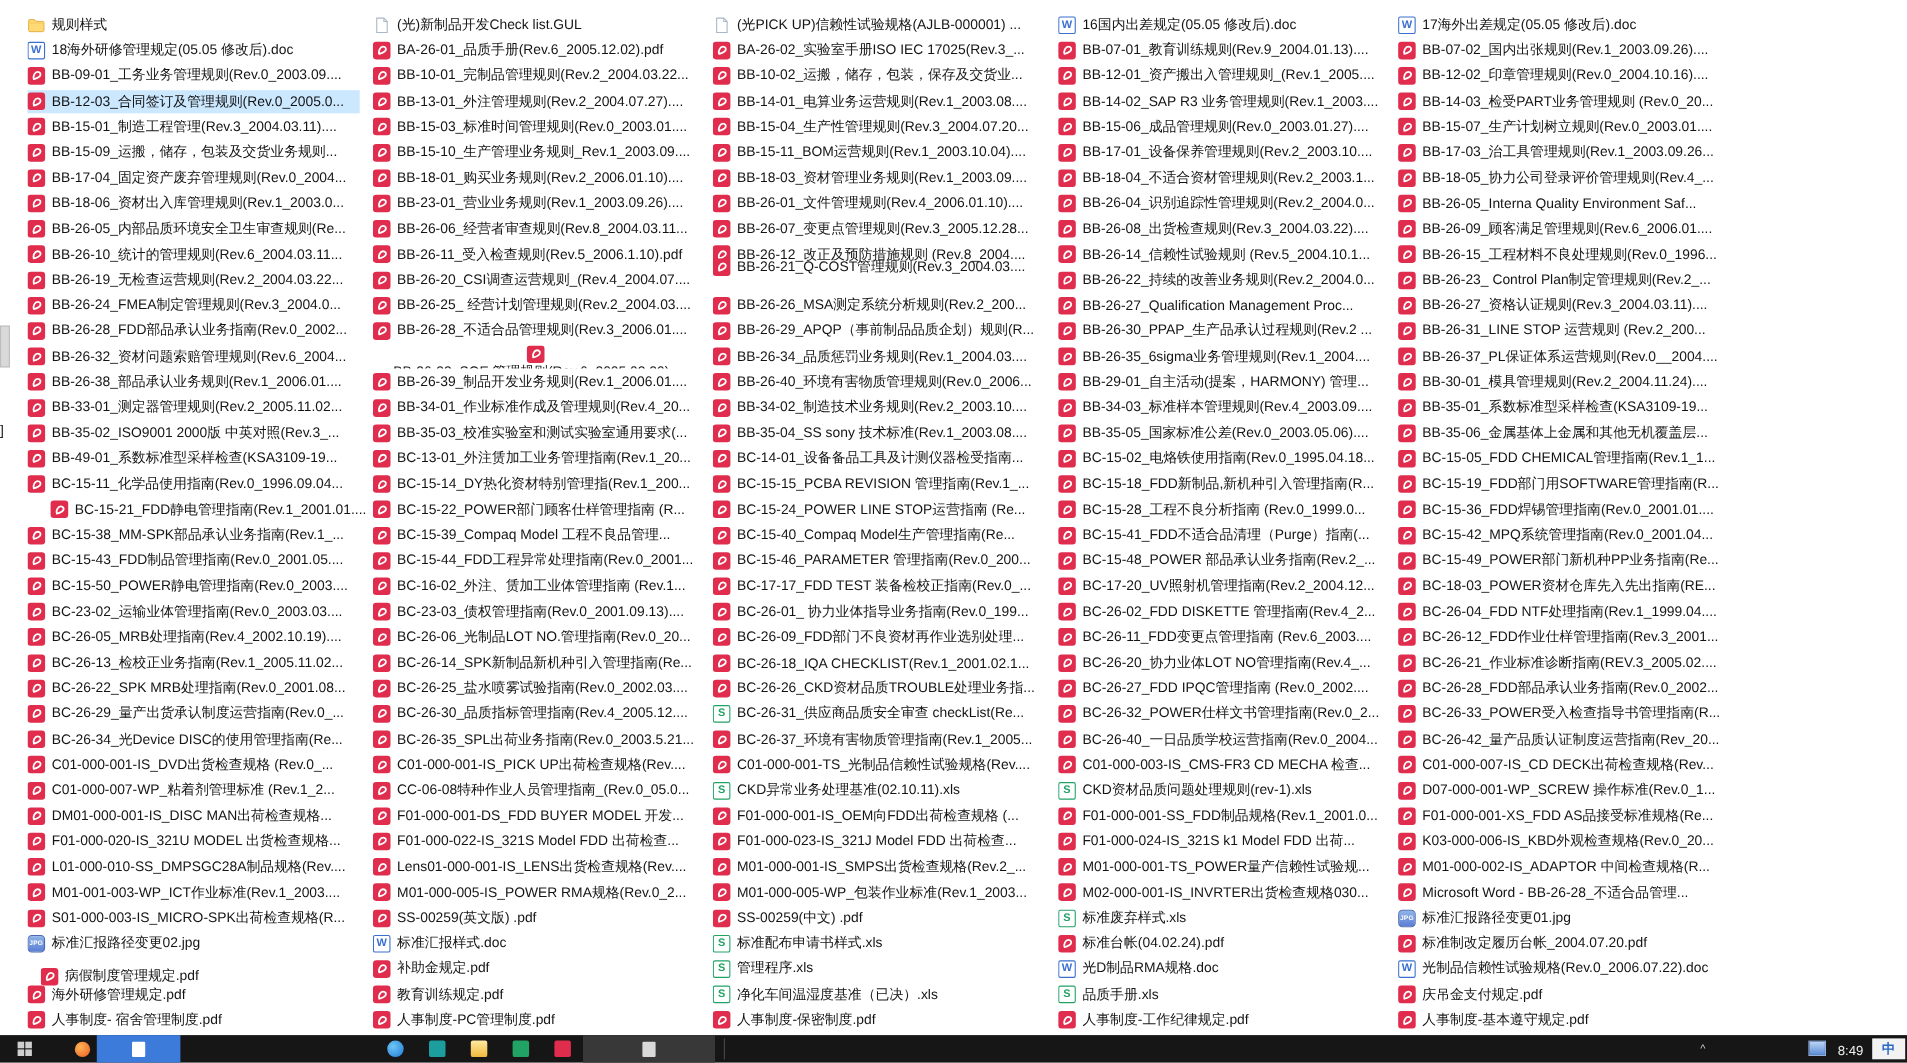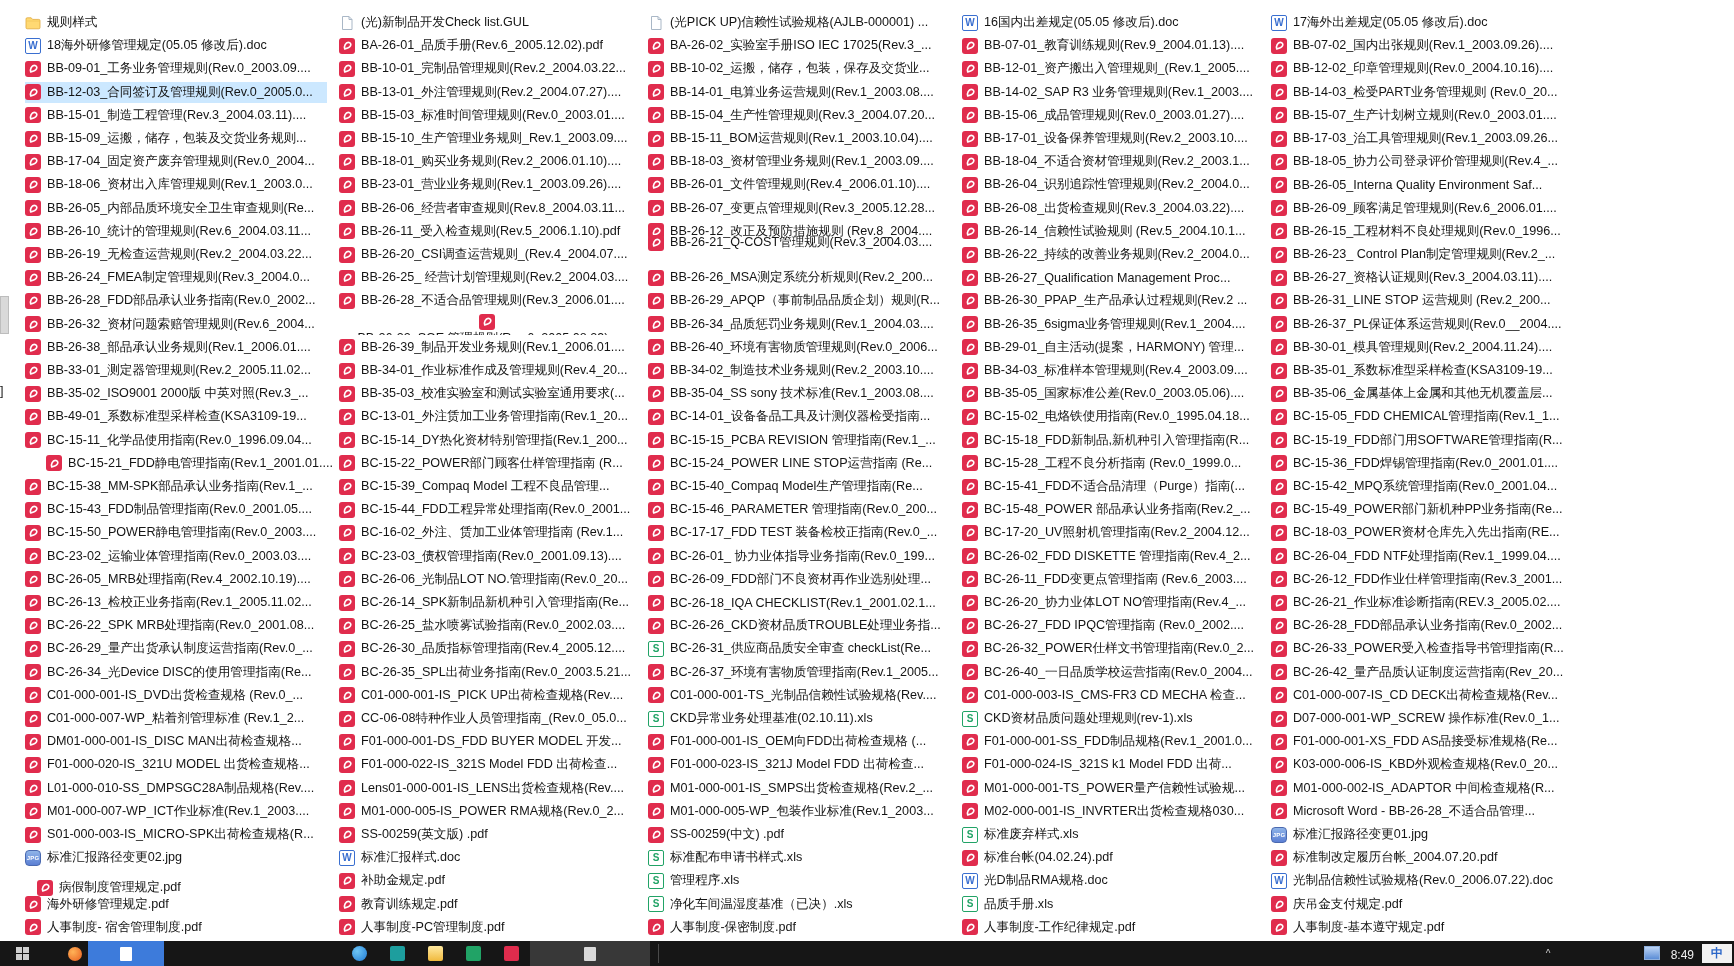--- a/index.html
+++ b/index.html
@@ -339,7 +339,7 @@
               <path d="M4 13 C2.5 9 5.5 3.5 9 3.5 C12.5 3.5 13.6 6.2 12.3 8.6 C11 11 7 12.2 4 13" fill="none" stroke="#fff" stroke-width="2.4" stroke-linecap="round"></path>
             </svg>
           </span>
-          <span class="lbl">M01-000-007-WP_ICT作业标准(Rev.1_2003....</span>
+          <span class="lbl">M01-001-003-WP_ICT作业标准(Rev.1_2003....</span>
         </div>
         <div class="row" style="top: 824px;">
           <span class="ic ic-pdf">

